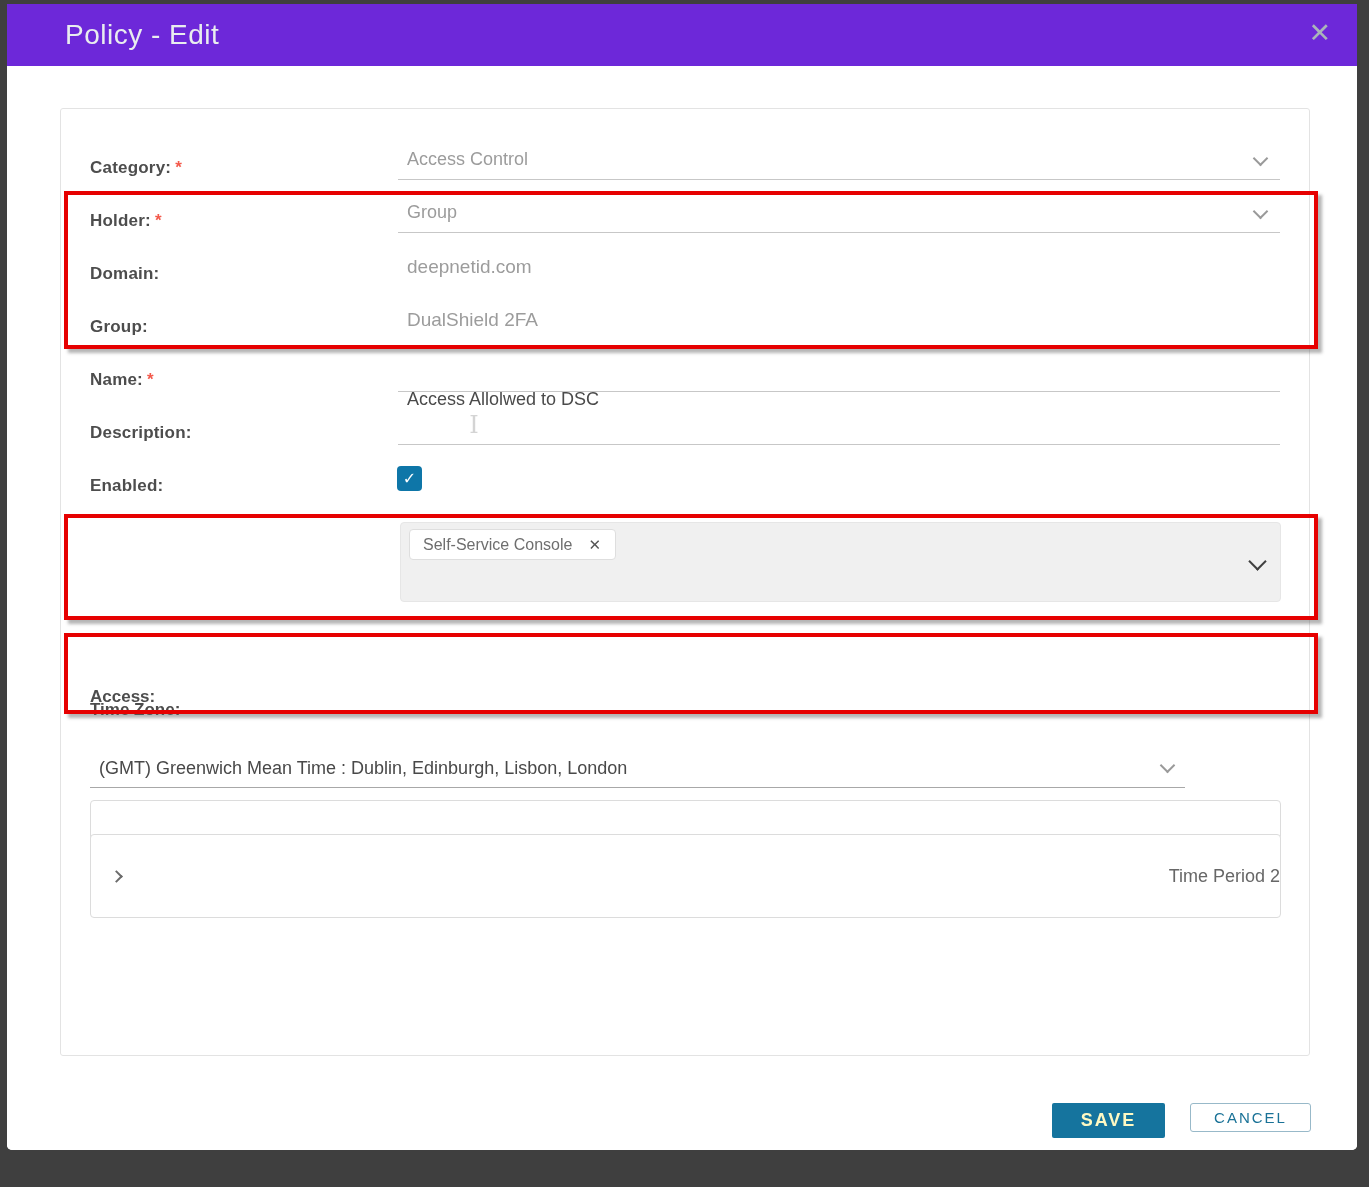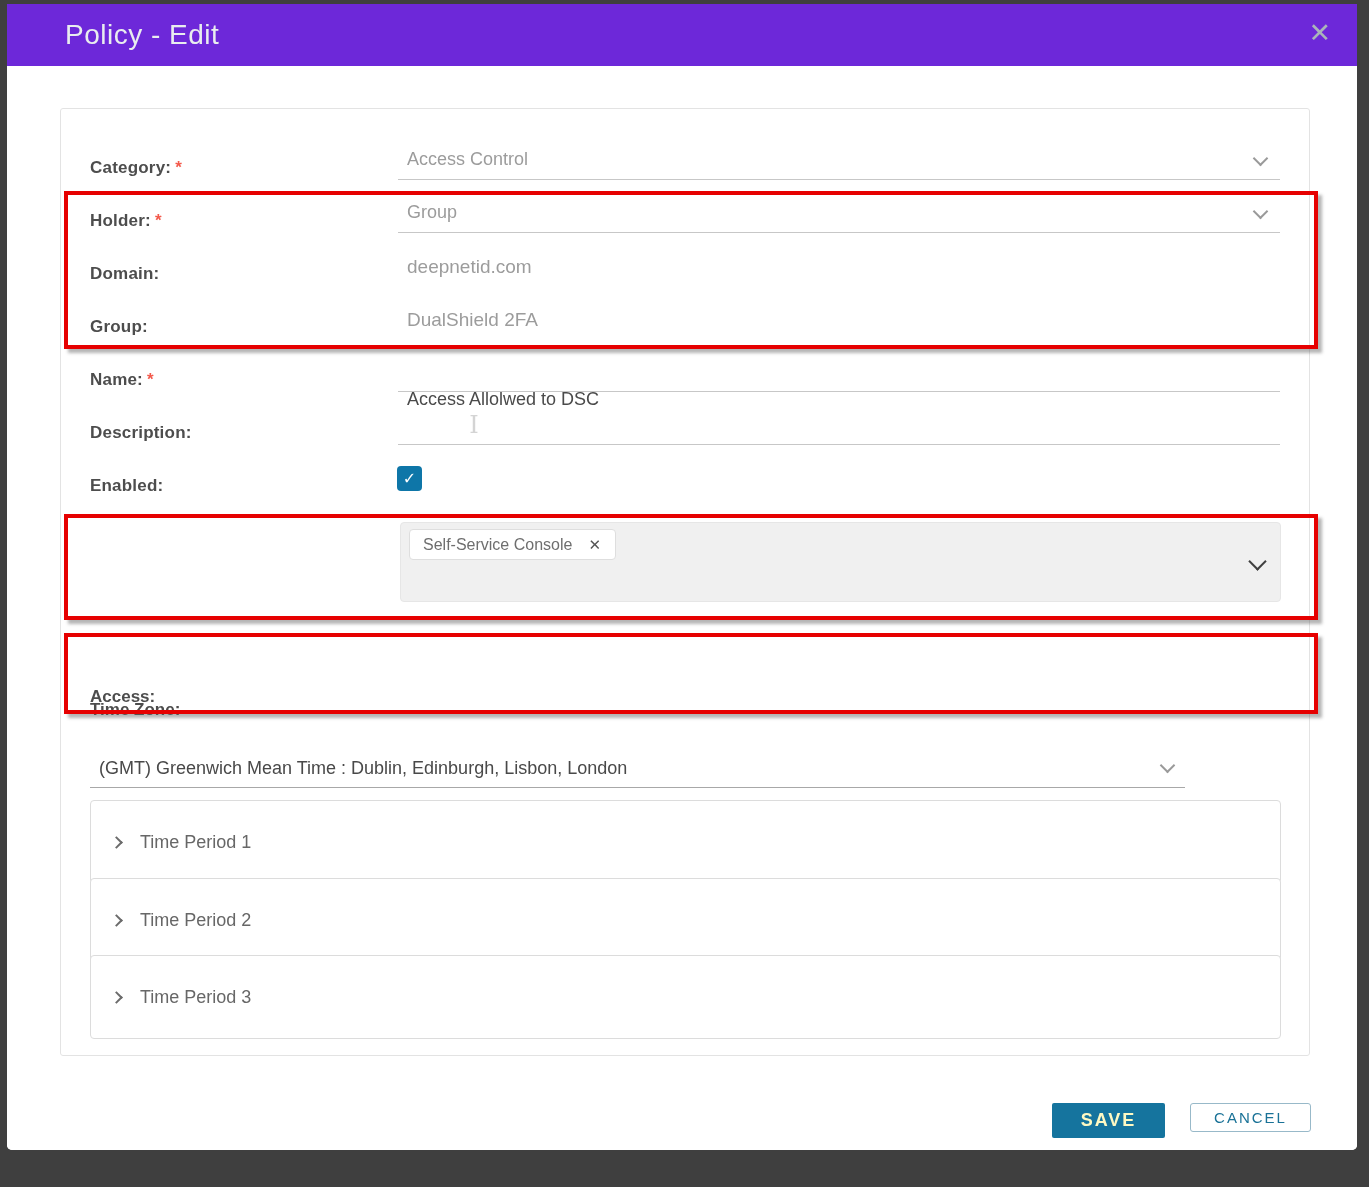--- a/index.html
+++ b/index.html
@@ -224,7 +224,7 @@
       <span class="chev-right"></span>
       <span>Time Period 1</span>
     </div>
-    <div class="tperiod" style="top: 812px;">
+    <div class="tperiod" style="top: 768px; justify-content: space-between;">
       <span class="chev-right"></span>
       <span>Time Period 2</span>
     </div>

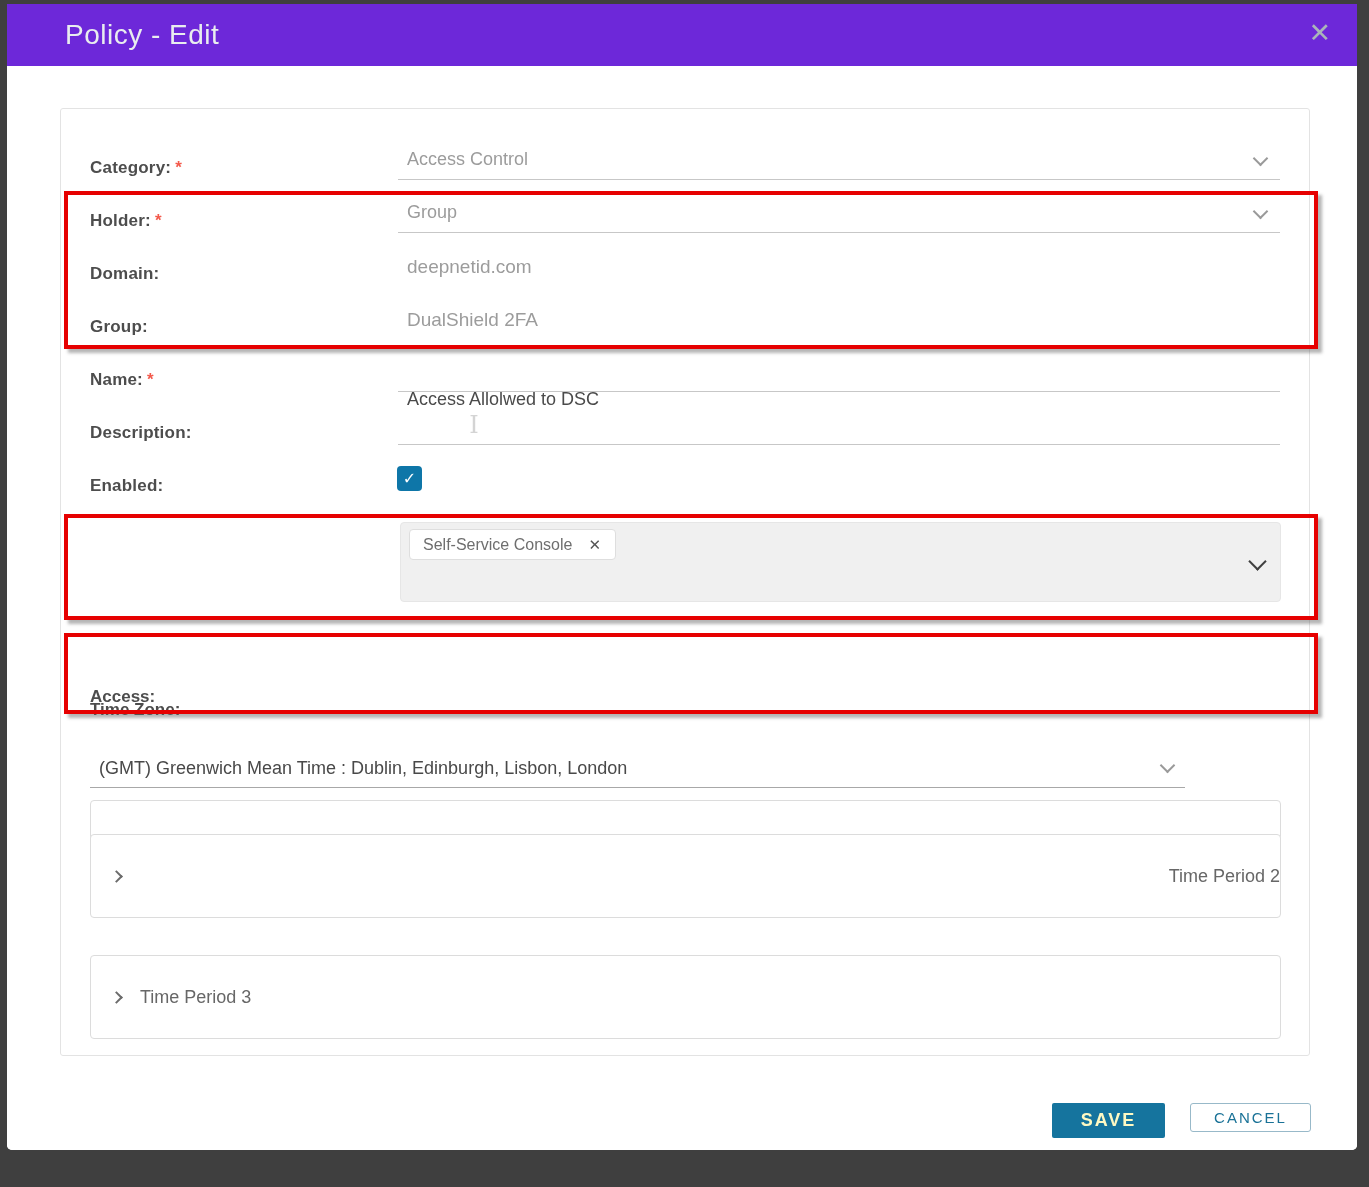--- a/index.html
+++ b/index.html
@@ -228,10 +228,6 @@
       <span class="chev-right"></span>
       <span>Time Period 2</span>
     </div>
-    <div class="tperiod" style="top: 889px;">
-      <span class="chev-right"></span>
-      <span>Time Period 3</span>
-    </div>
 
     <div class="redbox redbox1"></div>
     <div class="redbox redbox2"></div>

